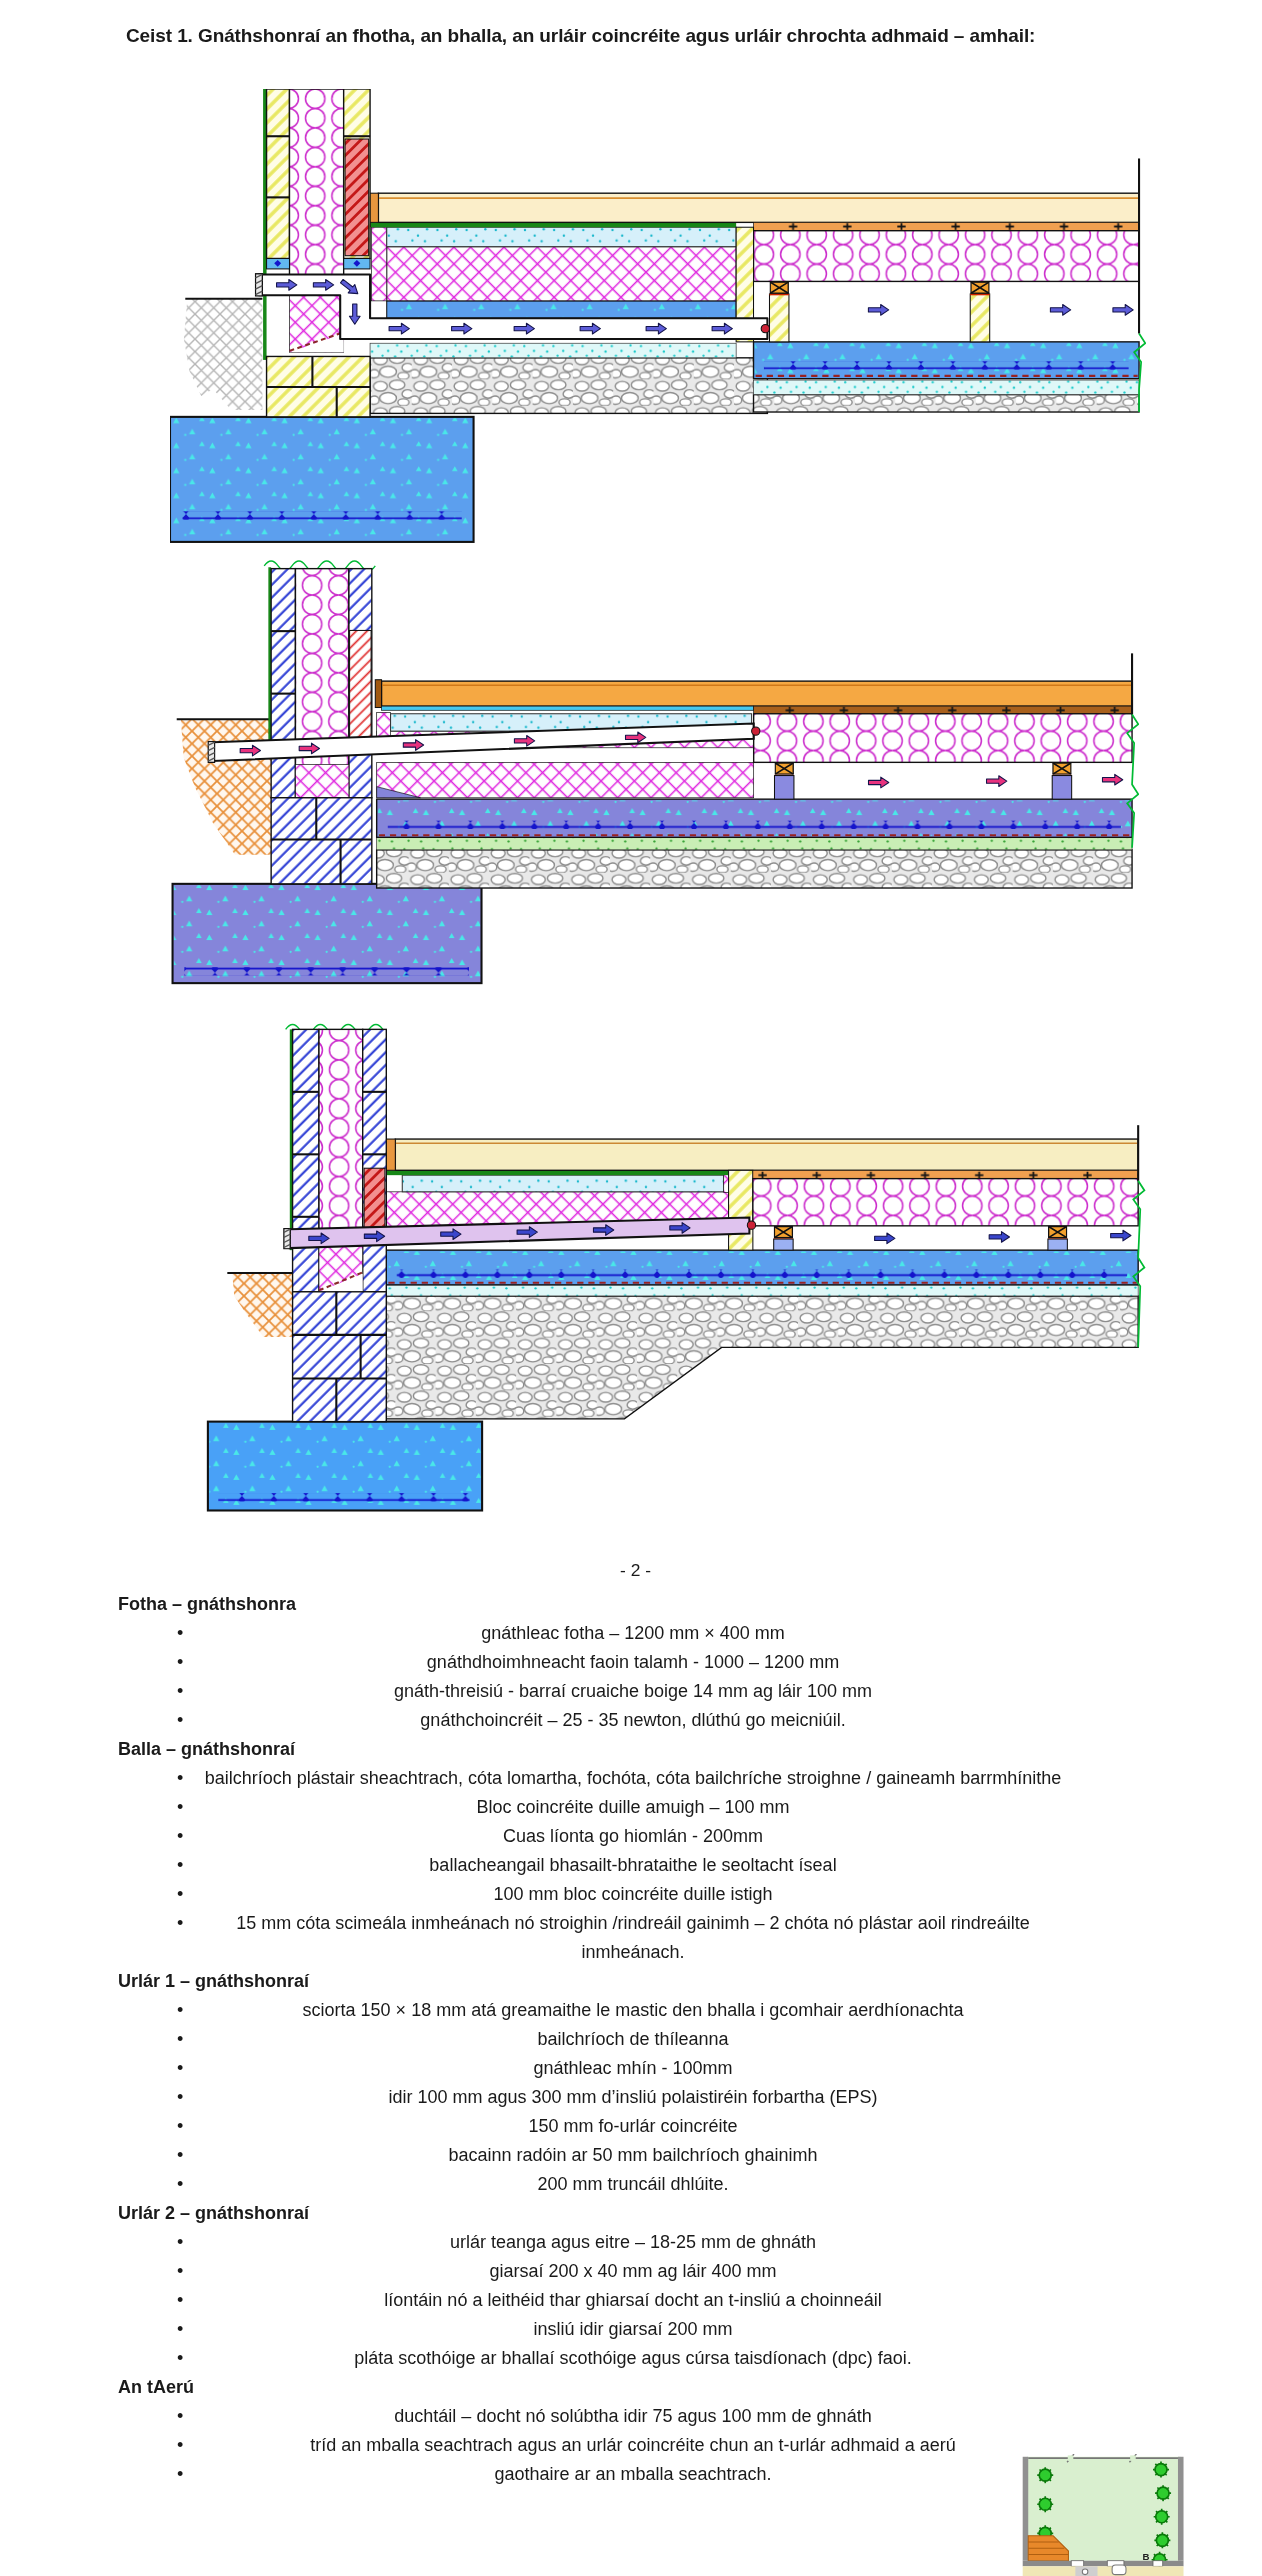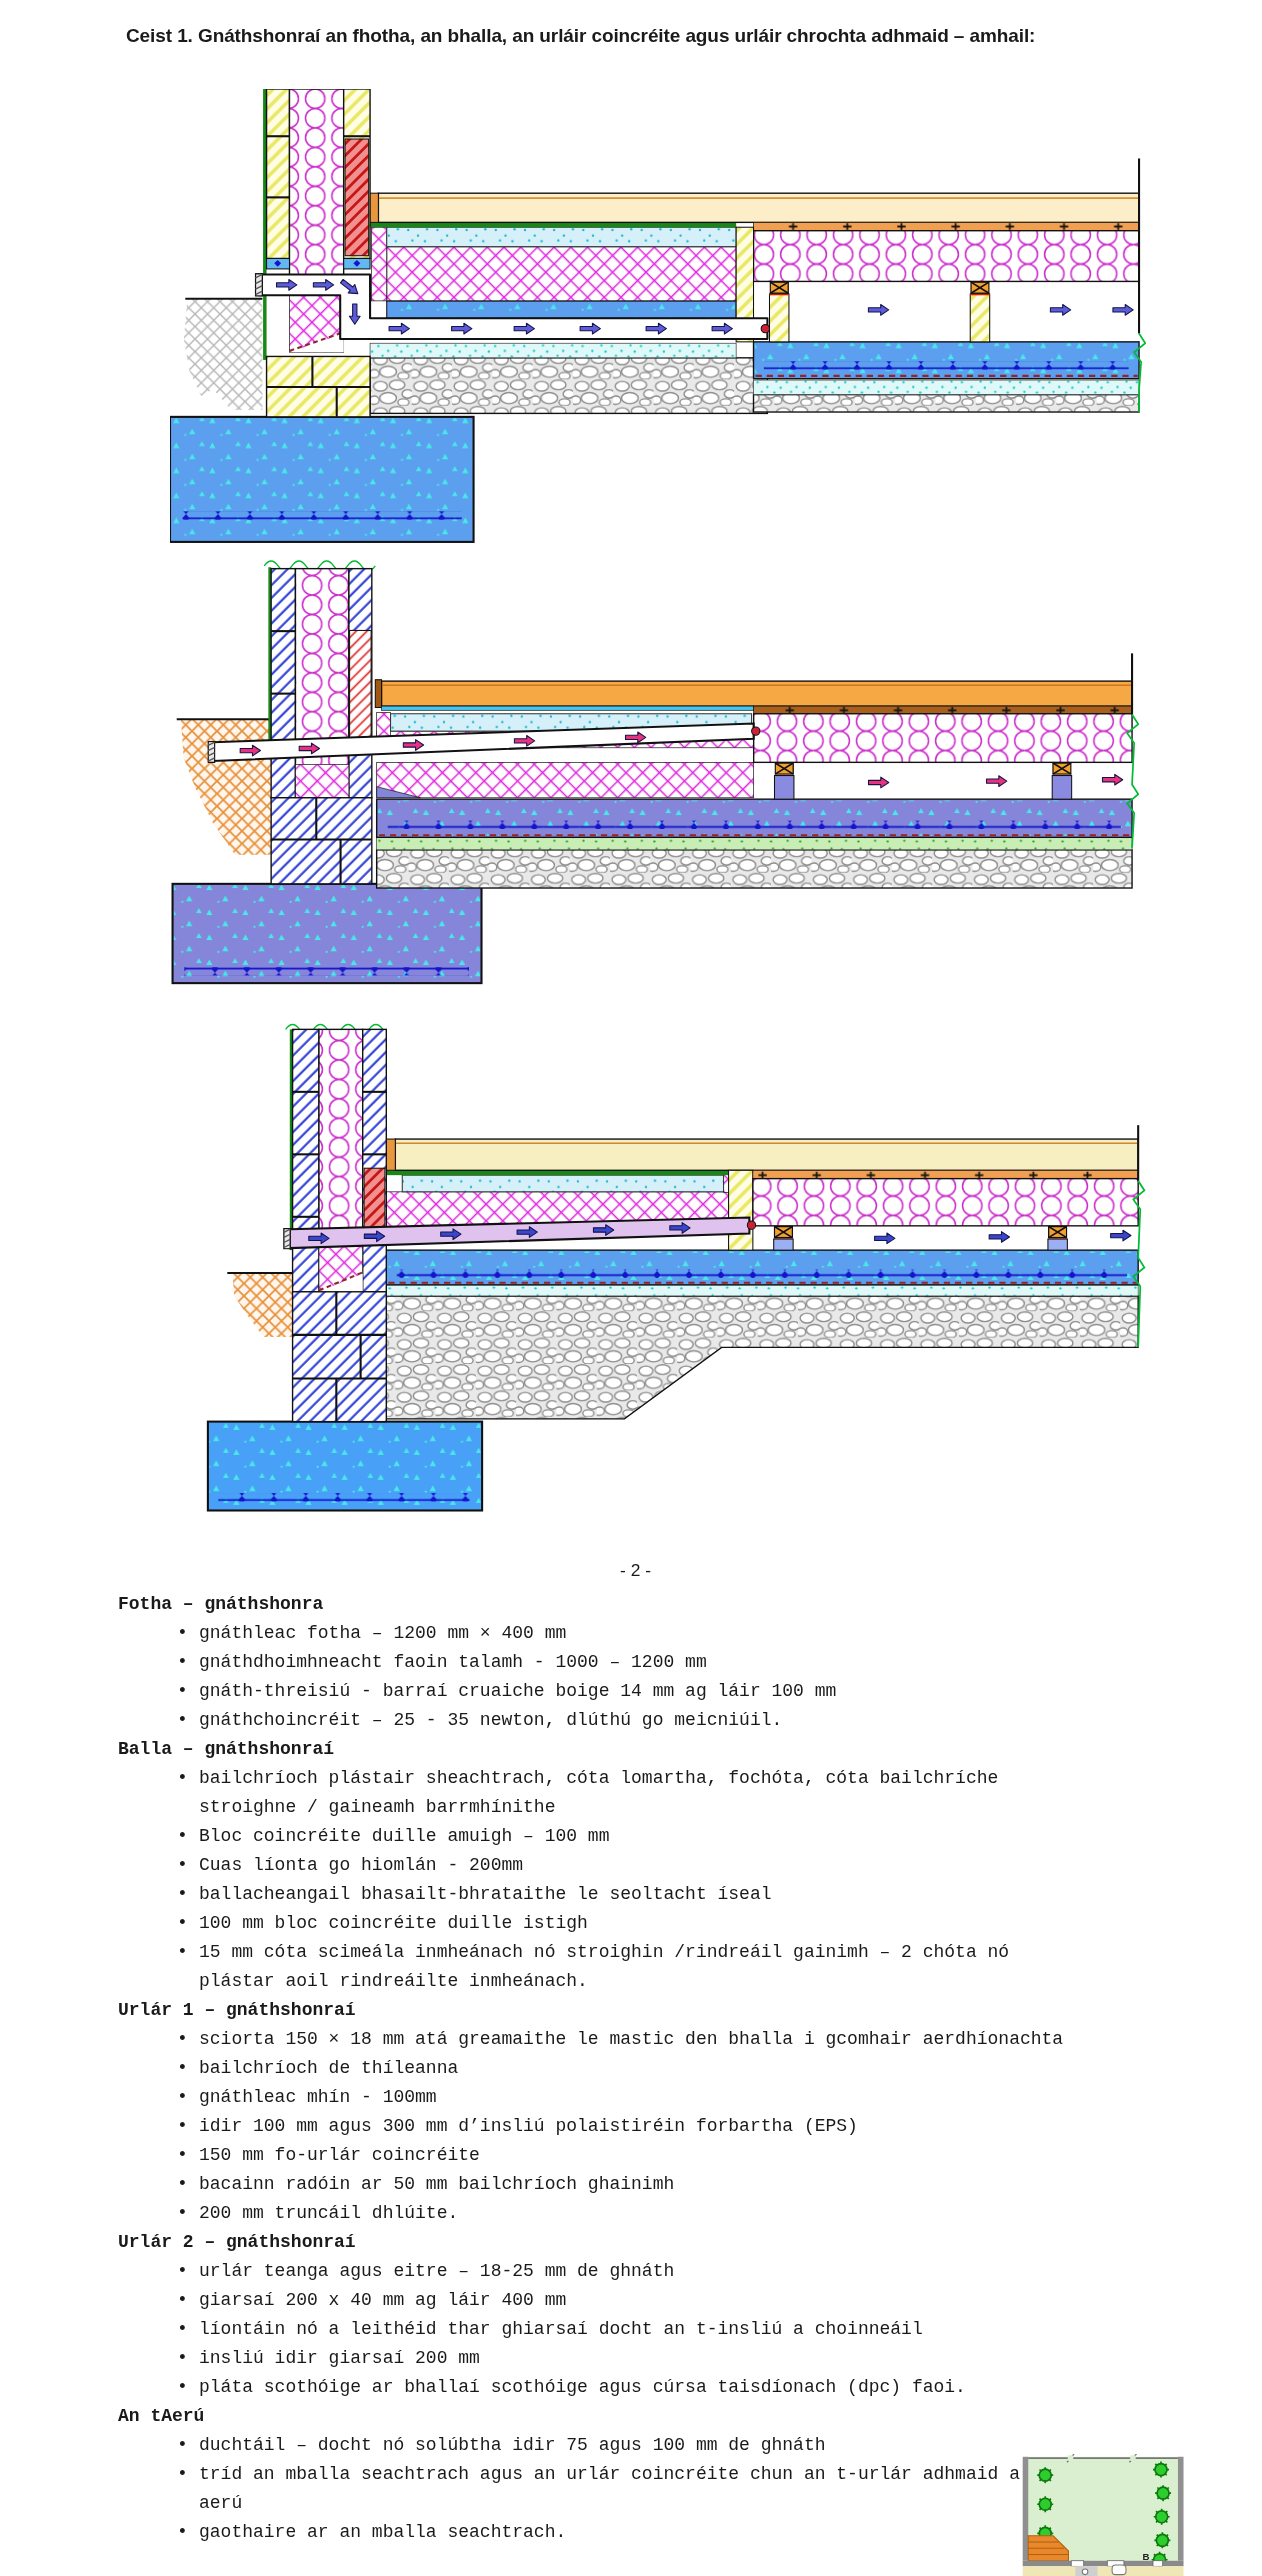--- a/index.html
+++ b/index.html
@@ -24,7 +24,7 @@
   }
   .textblock {
     position:absolute; left:118px; top:1590px; width:1075px;
-    font-size:18px; line-height:29px;font-family:Liberation Mono, monospace;
+    font-size:18px; line-height:29px;
   }
   .textblock h2 { font-size:18px; font-weight:bold; margin:0; line-height:29px; }
   .textblock ul { margin:0; padding:0; list-style:none; }

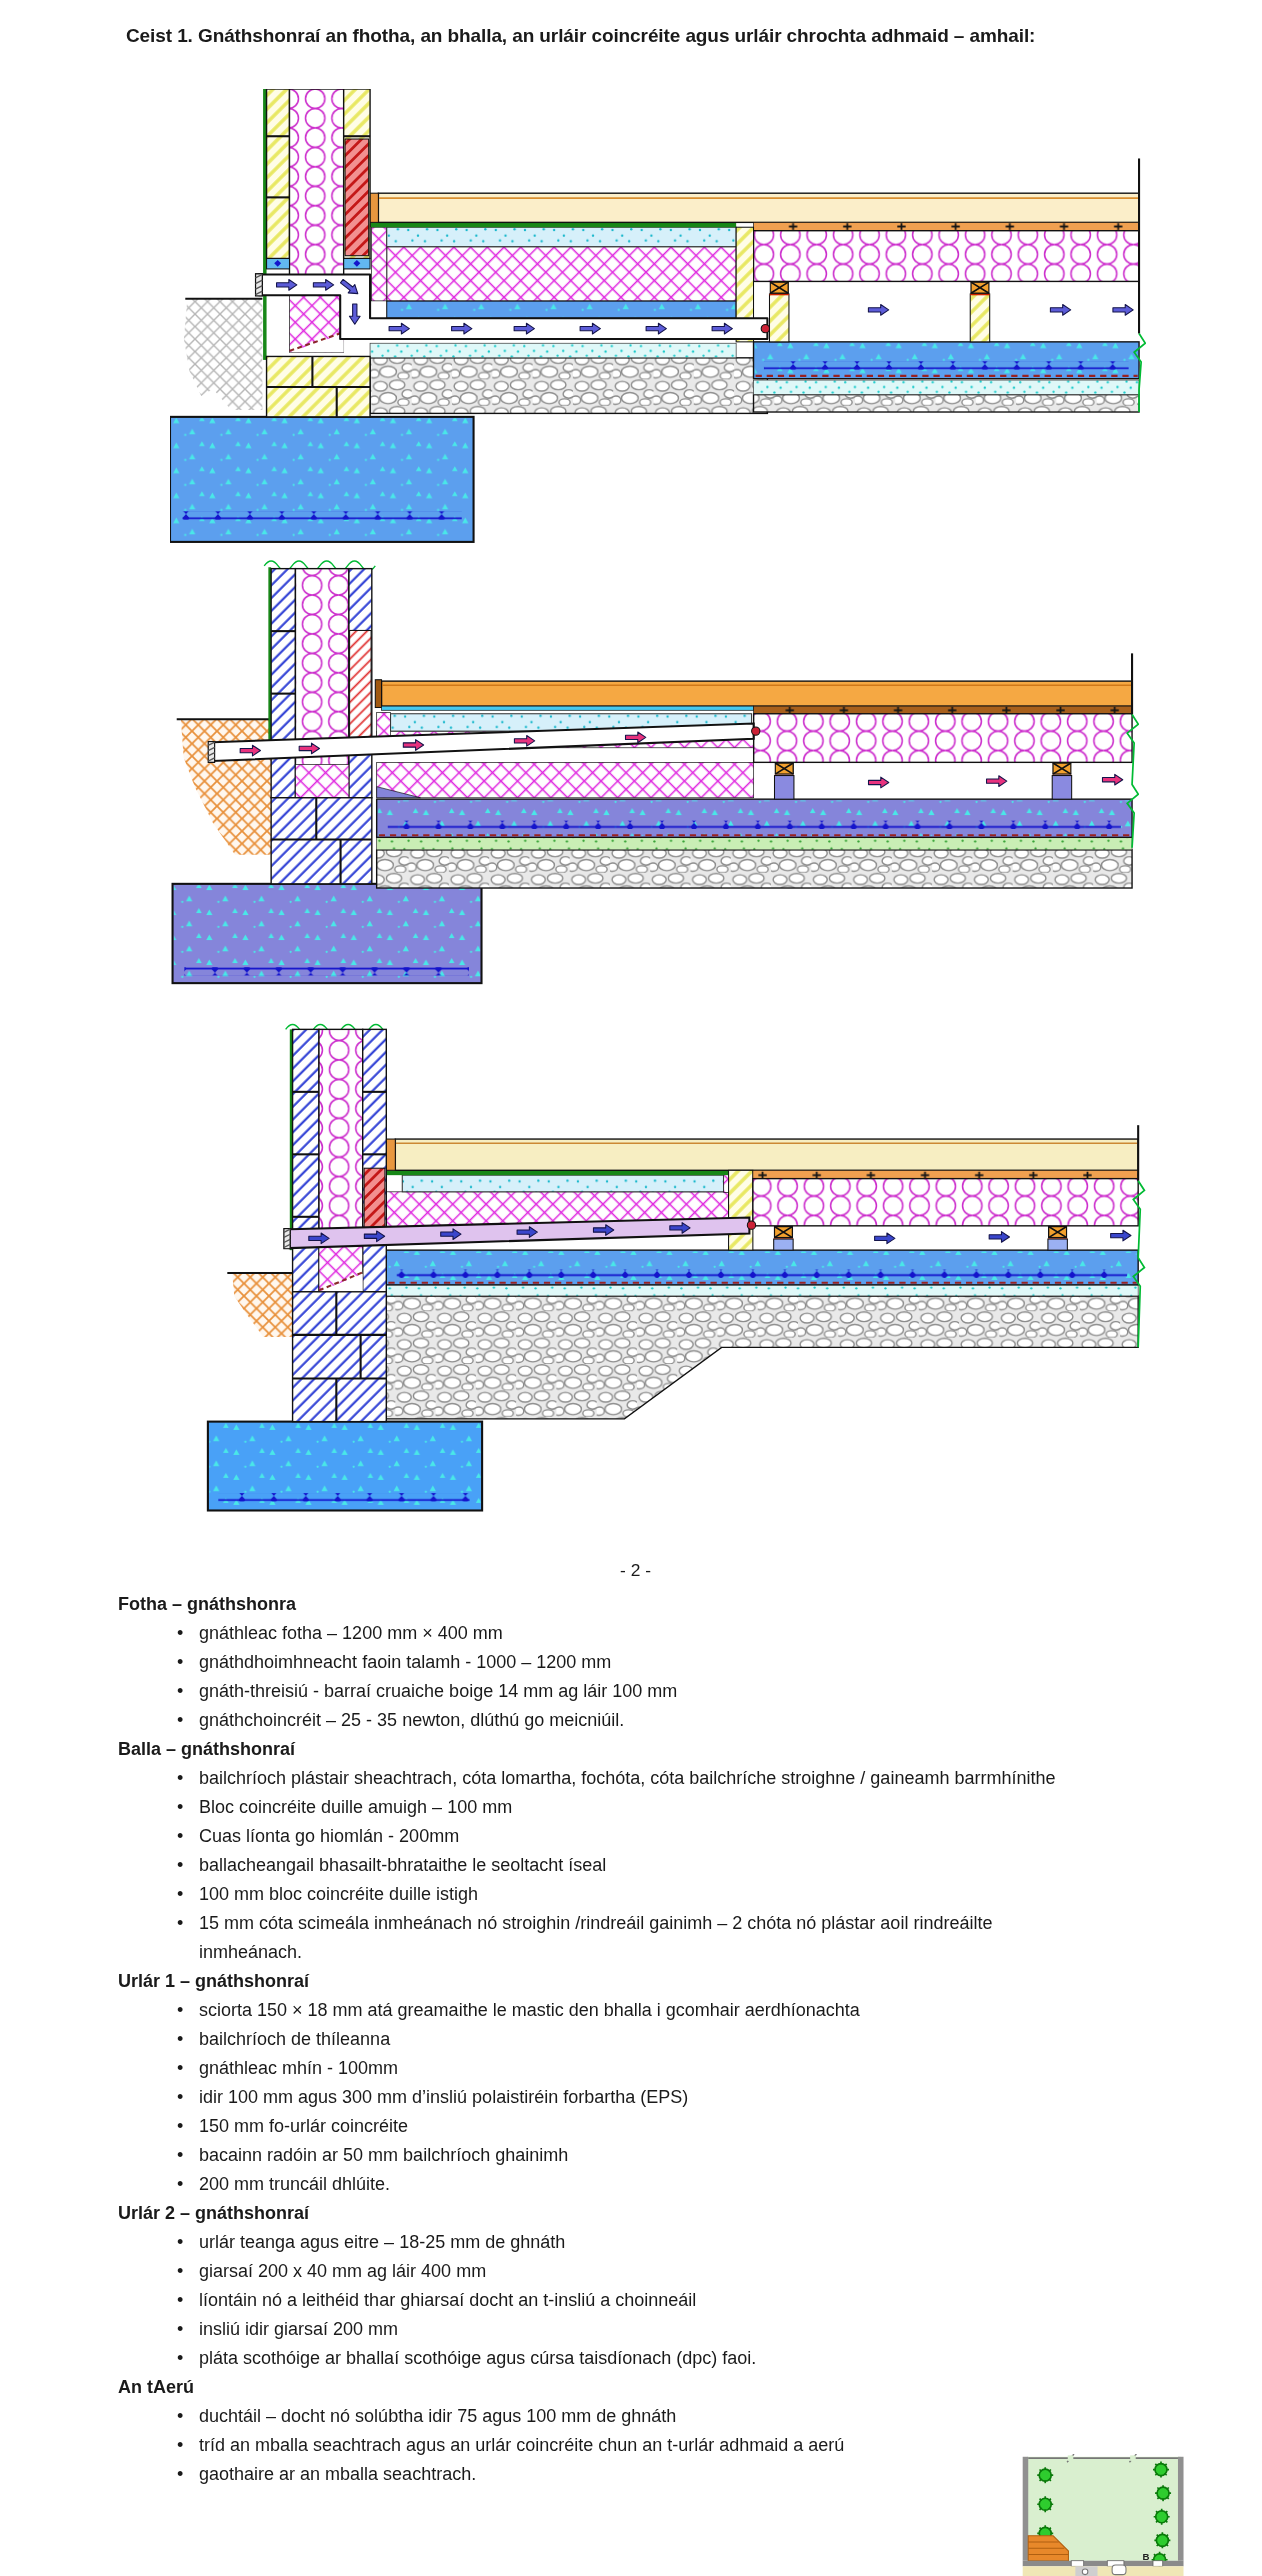--- a/index.html
+++ b/index.html
@@ -27,7 +27,7 @@
     font-size:18px; line-height:29px;
   }
   .textblock h2 { font-size:18px; font-weight:bold; margin:0; line-height:29px; }
-  .textblock ul { margin:0; padding:0; list-style:none; }
+  .textblock ul { margin:0; padding:0; list-style:none;text-align:center; }
   .textblock li { position:relative; padding-left:81px; max-width:868px; }
   .textblock li::before { content:"\2022"; position:absolute; left:59px; }
 </style>

